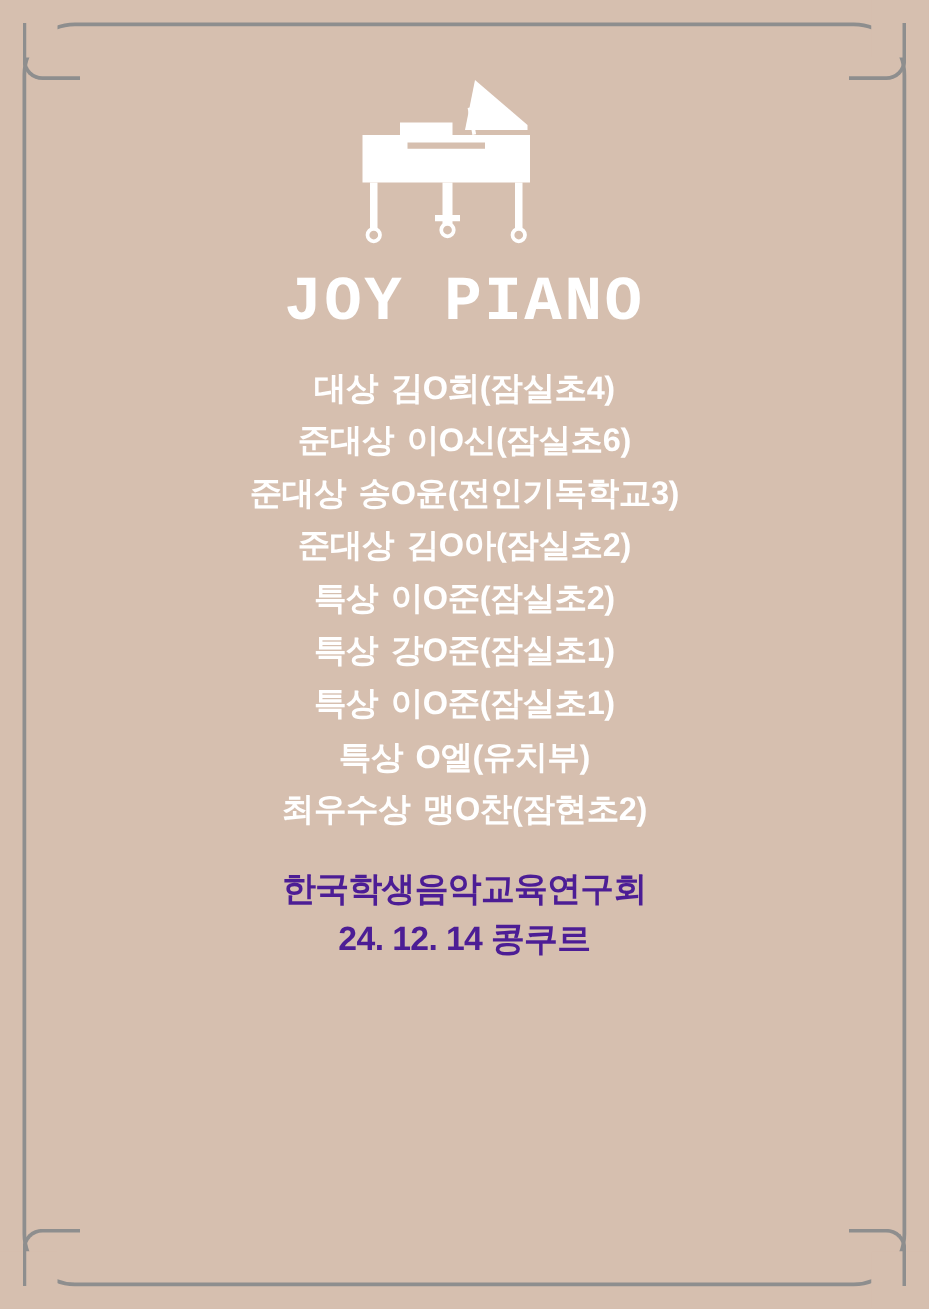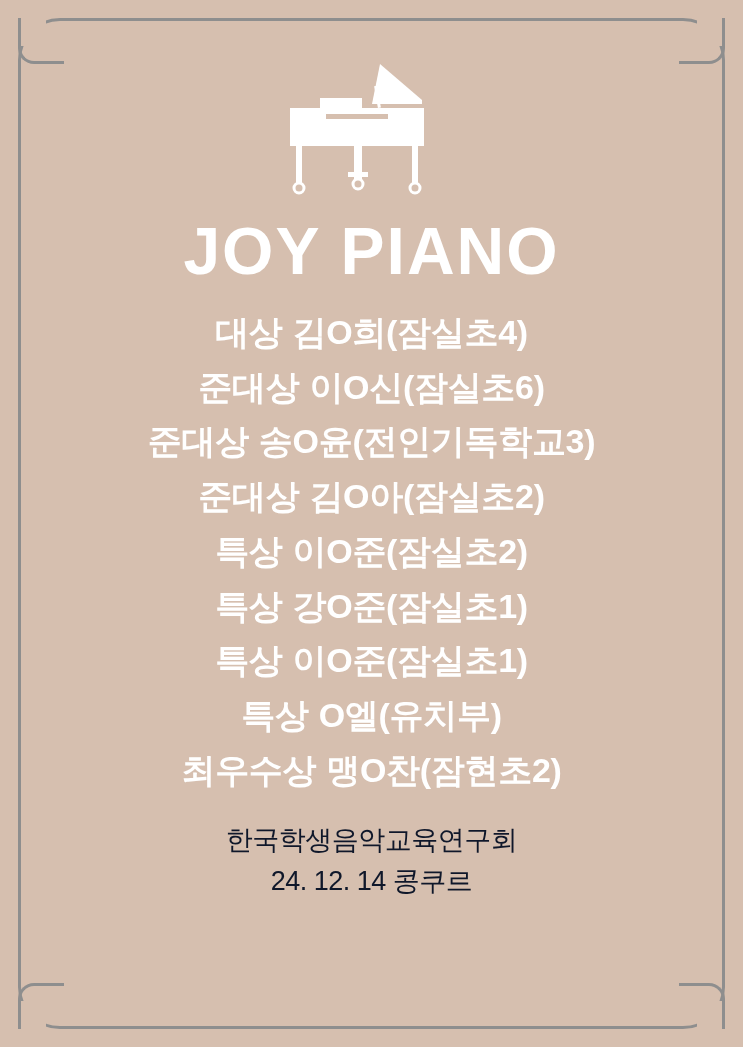--- a/index.html
+++ b/index.html
@@ -79,9 +79,9 @@
 
   .brand-title {
     color: #ffffff;
-    font-family: Liberation Sans, sans-serif;
+    font-family: Liberation Mono, monospace;
     font-weight: bold;
-    font-size: 66px;
+    font-size: 50px;
     letter-spacing: 2px;
     line-height: 1;
     margin: 0 0 22px 0;

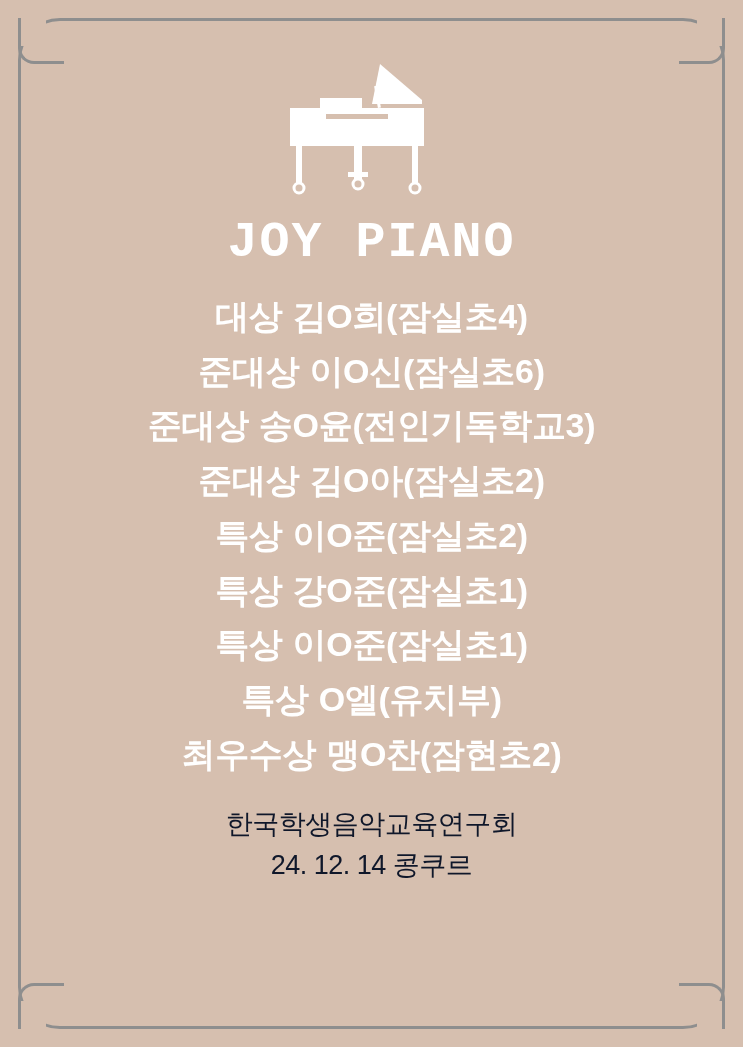--- a/index.html
+++ b/index.html
@@ -98,7 +98,7 @@
 
   .winner-row {
     color: #ffffff;
-    font-size: 34px;
+    font-size: 26px;
     font-weight: bold;
     line-height: 1.58;
     letter-spacing: -0.3px;

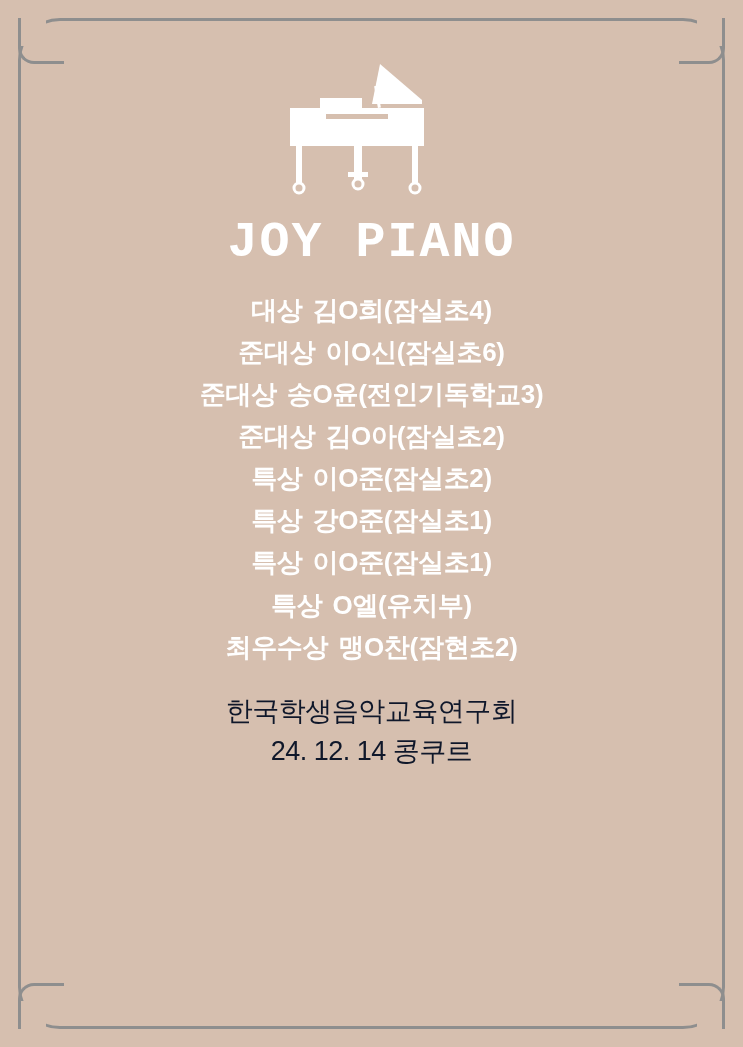--- a/index.html
+++ b/index.html
@@ -117,9 +117,9 @@
     gap: 2px;
   }
   .footer-line {
-    color: #0f172a;
+    color: #4c1d95;
     font-size: 27px;
-    font-weight: normal;
+    font-weight: bold;
     line-height: 1.42;
     letter-spacing: -0.5px;
     text-align: center;

